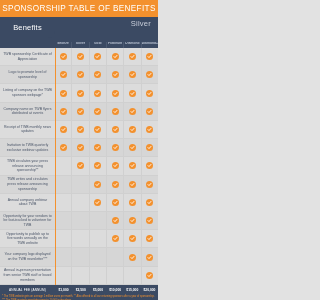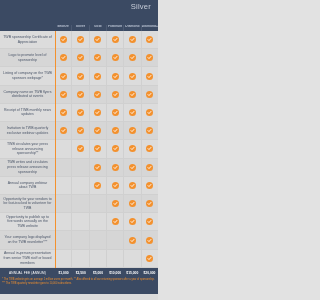--- a/index.html
+++ b/index.html
@@ -128,6 +128,9 @@
 
 <div class="page">
 
+  <div class="banner">
+    <div class="banner-title">SPONSORSHIP TABLE OF BENEFITS</div>
+  </div>
 
   <div class="header-strip">
     <div class="levels-label">Silver</div>

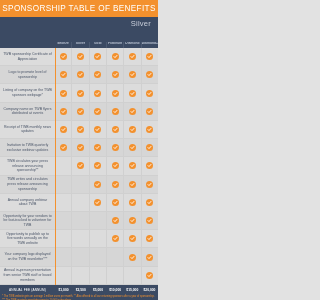--- a/index.html
+++ b/index.html
@@ -133,6 +133,9 @@
   </div>
 
   <div class="header-strip">
+    <div class="benefits-tab">
+      <span class="benefits-tab-label">Benefits</span>
+    </div>
     <div class="levels-label">Silver</div>
     <div class="tier-head-row" id="tier-head-row">
         <div class="tier-head">Bronze</div>

